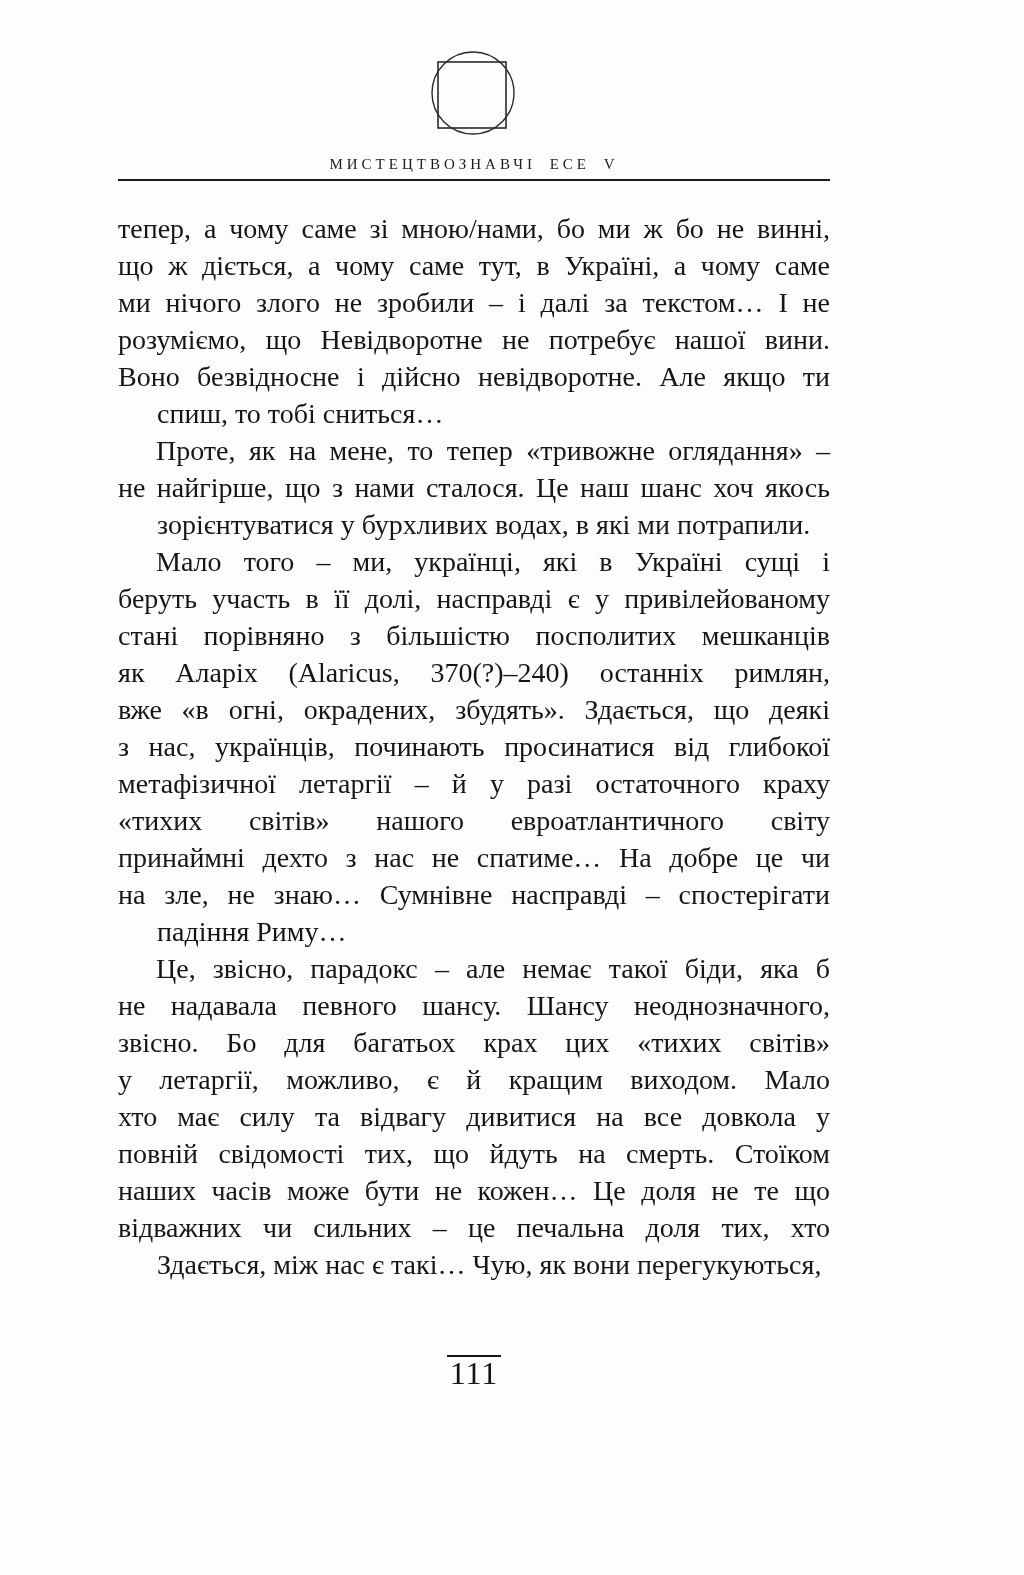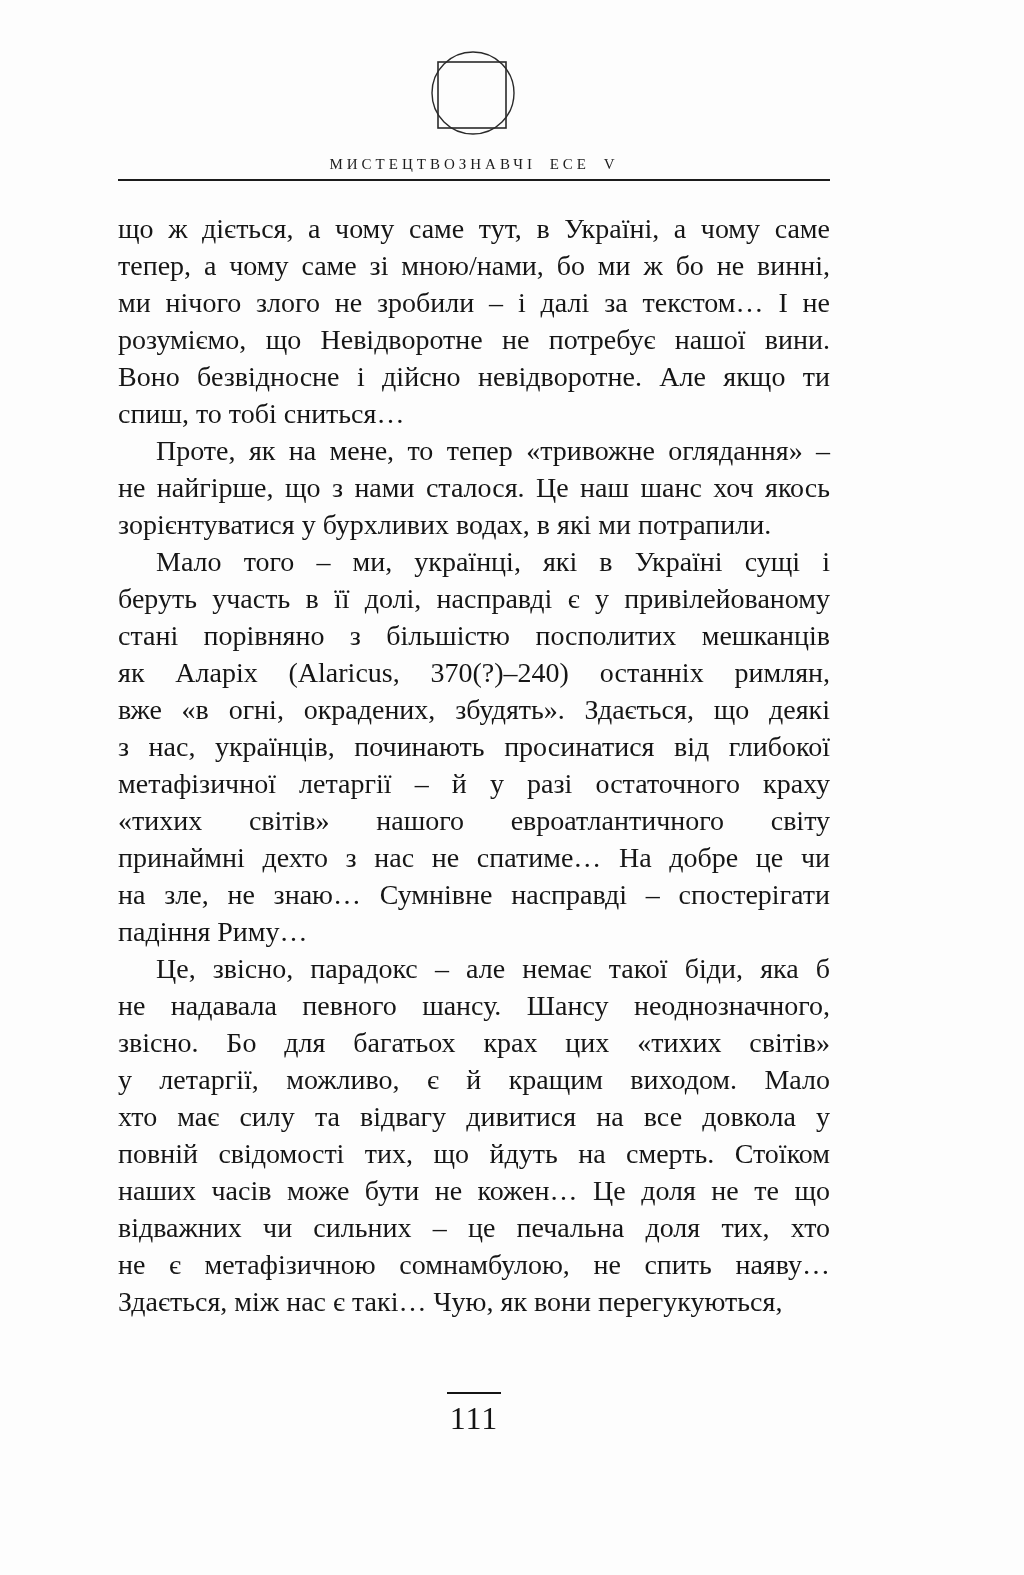--- a/index.html
+++ b/index.html
@@ -91,8 +91,8 @@
 
     <div class="page-body">
         <div class="para">
+          <div class="line">тепер, а чому саме зі мною/нами, бо ми ж бо не винні,</div>
           <div class="line">що ж діється, а чому саме тут, в Україні, а чому саме</div>
-          <div class="line">тепер, а чому саме зі мною/нами, бо ми ж бо не винні,</div>
           <div class="line">ми нічого злого не зробили – і далі за текстом… І не</div>
           <div class="line">розуміємо, що Невідворотне не потребує нашої вини.</div>
           <div class="line">Воно безвідносне і дійсно невідворотне. Але якщо ти</div>

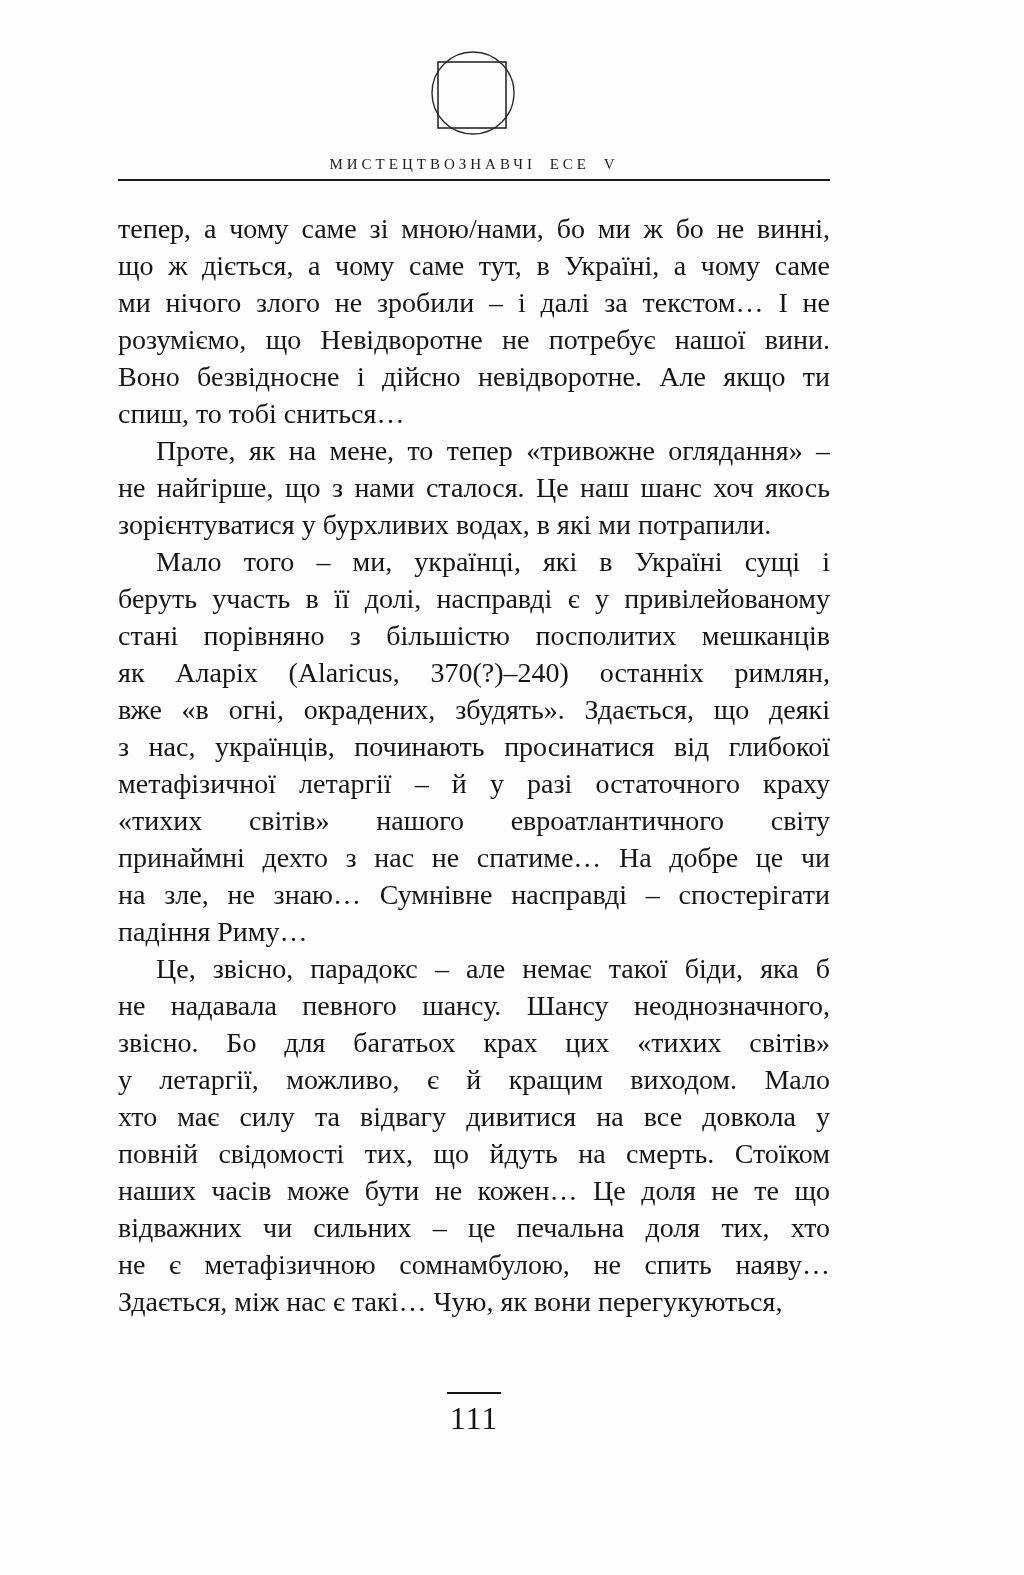--- a/index.html
+++ b/index.html
@@ -54,6 +54,7 @@
   .line.end {
     text-align: left;
     text-align-last: auto;
+    margin-left: 39px;
   }
   .line.indent {
     text-indent: 38px;

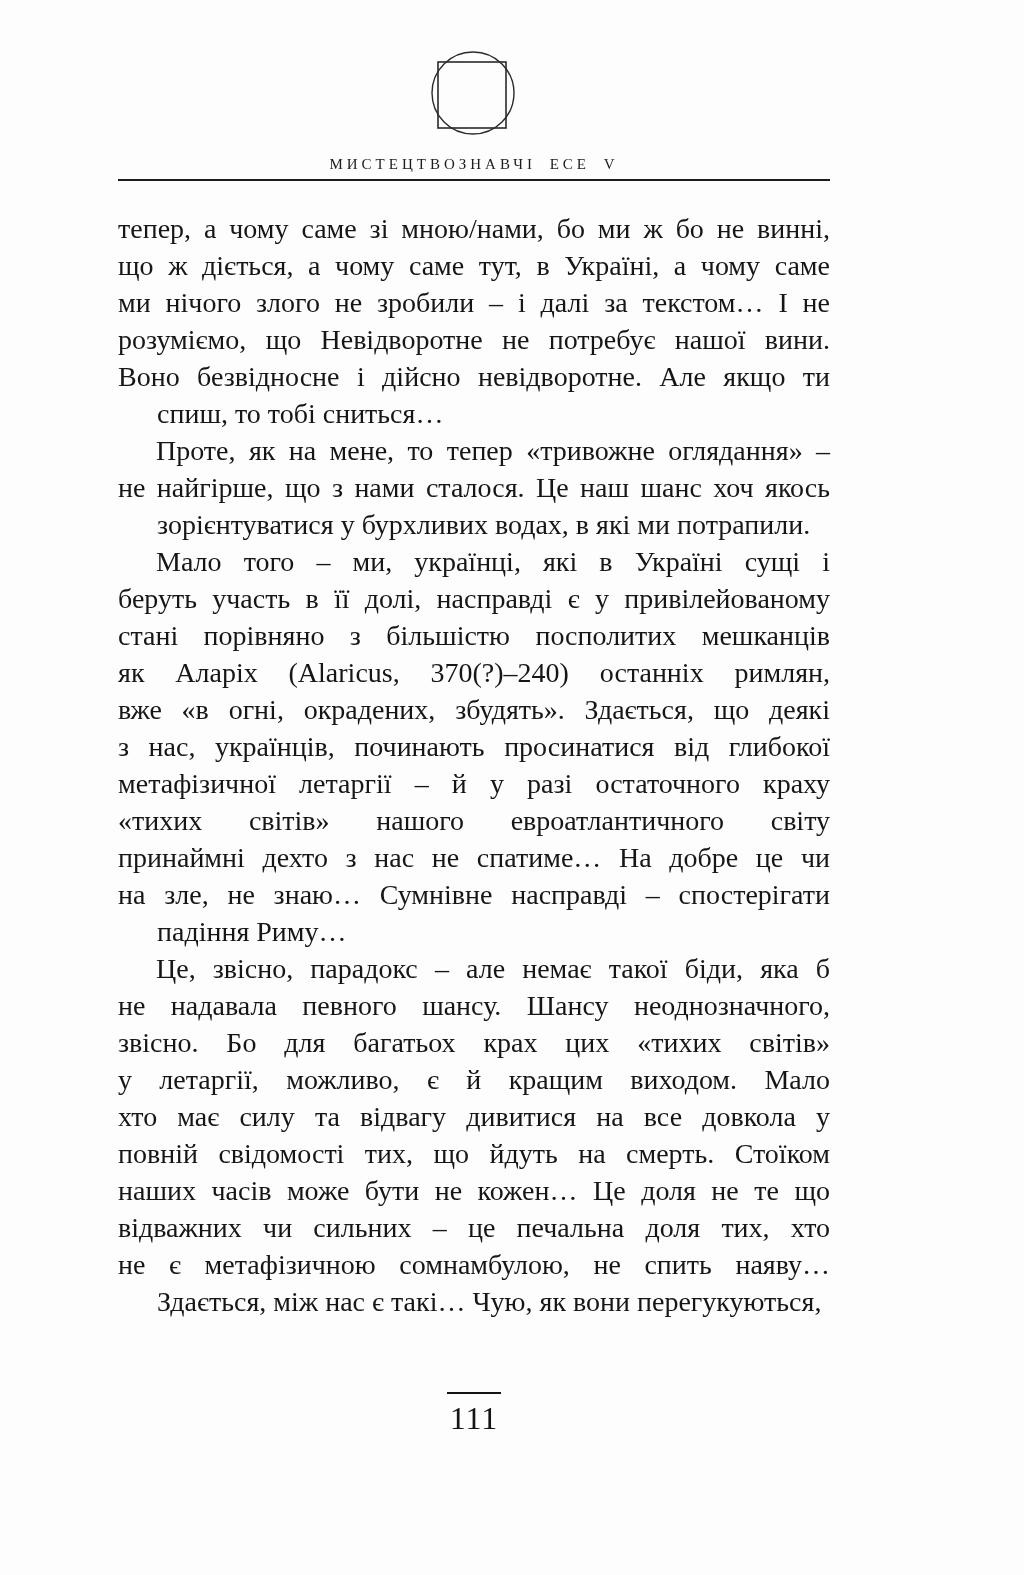--- a/index.html
+++ b/index.html
@@ -126,7 +126,6 @@
           <div class="line">повній свідомості тих, що йдуть на смерть. Стоїком</div>
           <div class="line">наших часів може бути не кожен… Це доля не те що</div>
           <div class="line">відважних чи сильних – це печальна доля тих, хто</div>
-          <div class="line">не є метафізичною сомнамбулою, не спить наяву…</div>
           <div class="line end">Здається, між нас є такі… Чую, як вони перегукуються,</div>
         </div>
       </div>

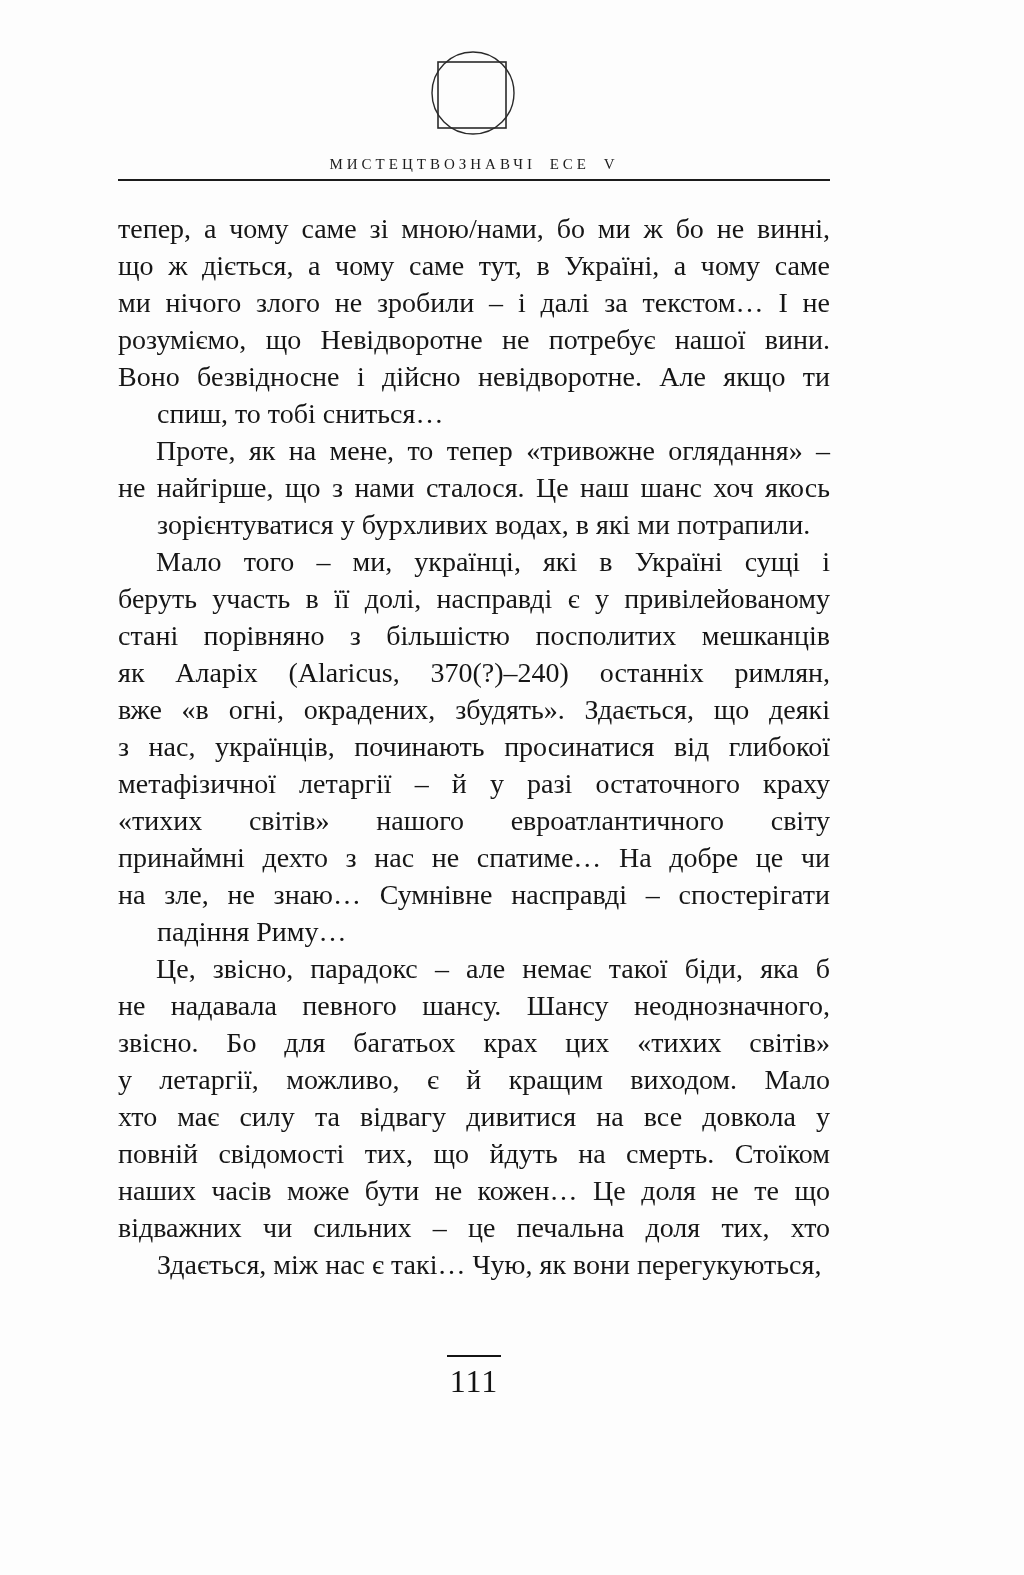--- a/index.html
+++ b/index.html
@@ -67,7 +67,7 @@
   .pagenum {
     display: inline-block;
     border-top: 2px solid #141414;
-    padding: 10px 3px 0 3px;
+    padding: 2px 3px 0 3px;
     font-size: 32px;
     line-height: 28px;
     letter-spacing: 1px;

